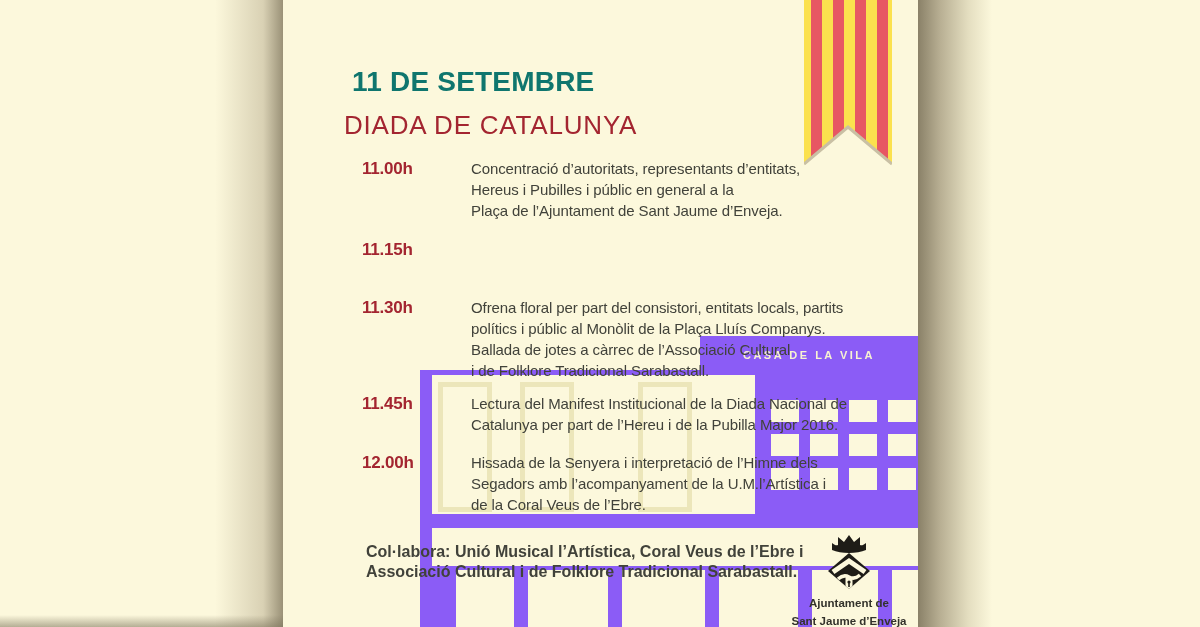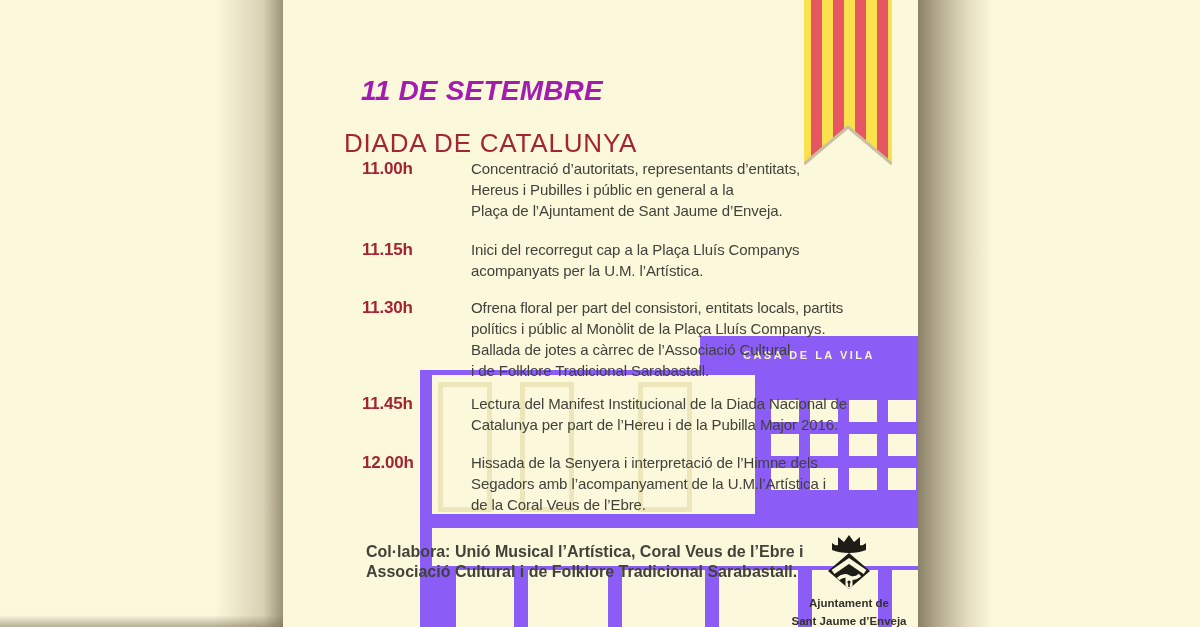--- a/index.html
+++ b/index.html
@@ -28,7 +28,7 @@
 
   
   .title{position:absolute;left:344px;top:56px;z-index:5;}
-  .title h1{margin:17px;font-size:28px;line-height:36px;font-weight:bold;color:#a21caf;letter-spacing:.2px;font-style:italic;}
+  .title h1{margin:8px;font-size:28px;line-height:36px;font-weight:bold;color:#0f766e;letter-spacing:.2px;}
   .title h2{margin:0;font-size:26px;line-height:34px;font-weight:500;color:#A32530;letter-spacing:.8px;}
 
   

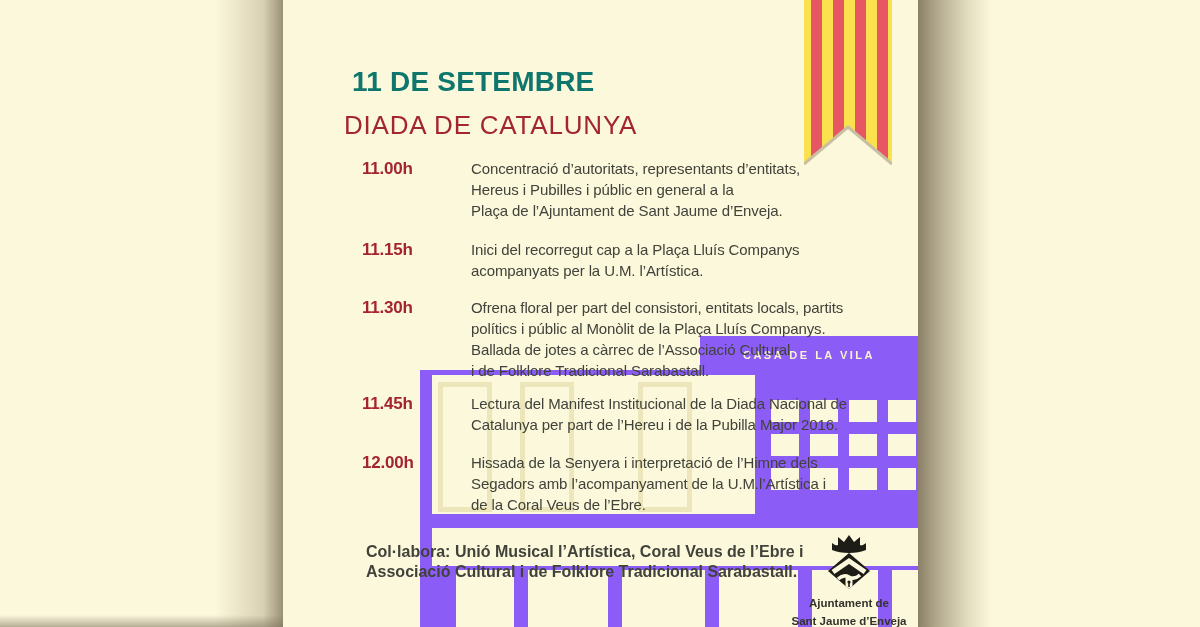--- a/index.html
+++ b/index.html
@@ -111,8 +111,6 @@
     </div>
     <div class="item" style="top:239px;">
       <span class="time">11.15h</span>
-      <p class="desc">Inici del recorregut cap a la Plaça Lluís Companys
-acompanyats per la U.M. l’Artística.</p>
     </div>
     <div class="item" style="top:297px;">
       <span class="time">11.30h</span>

